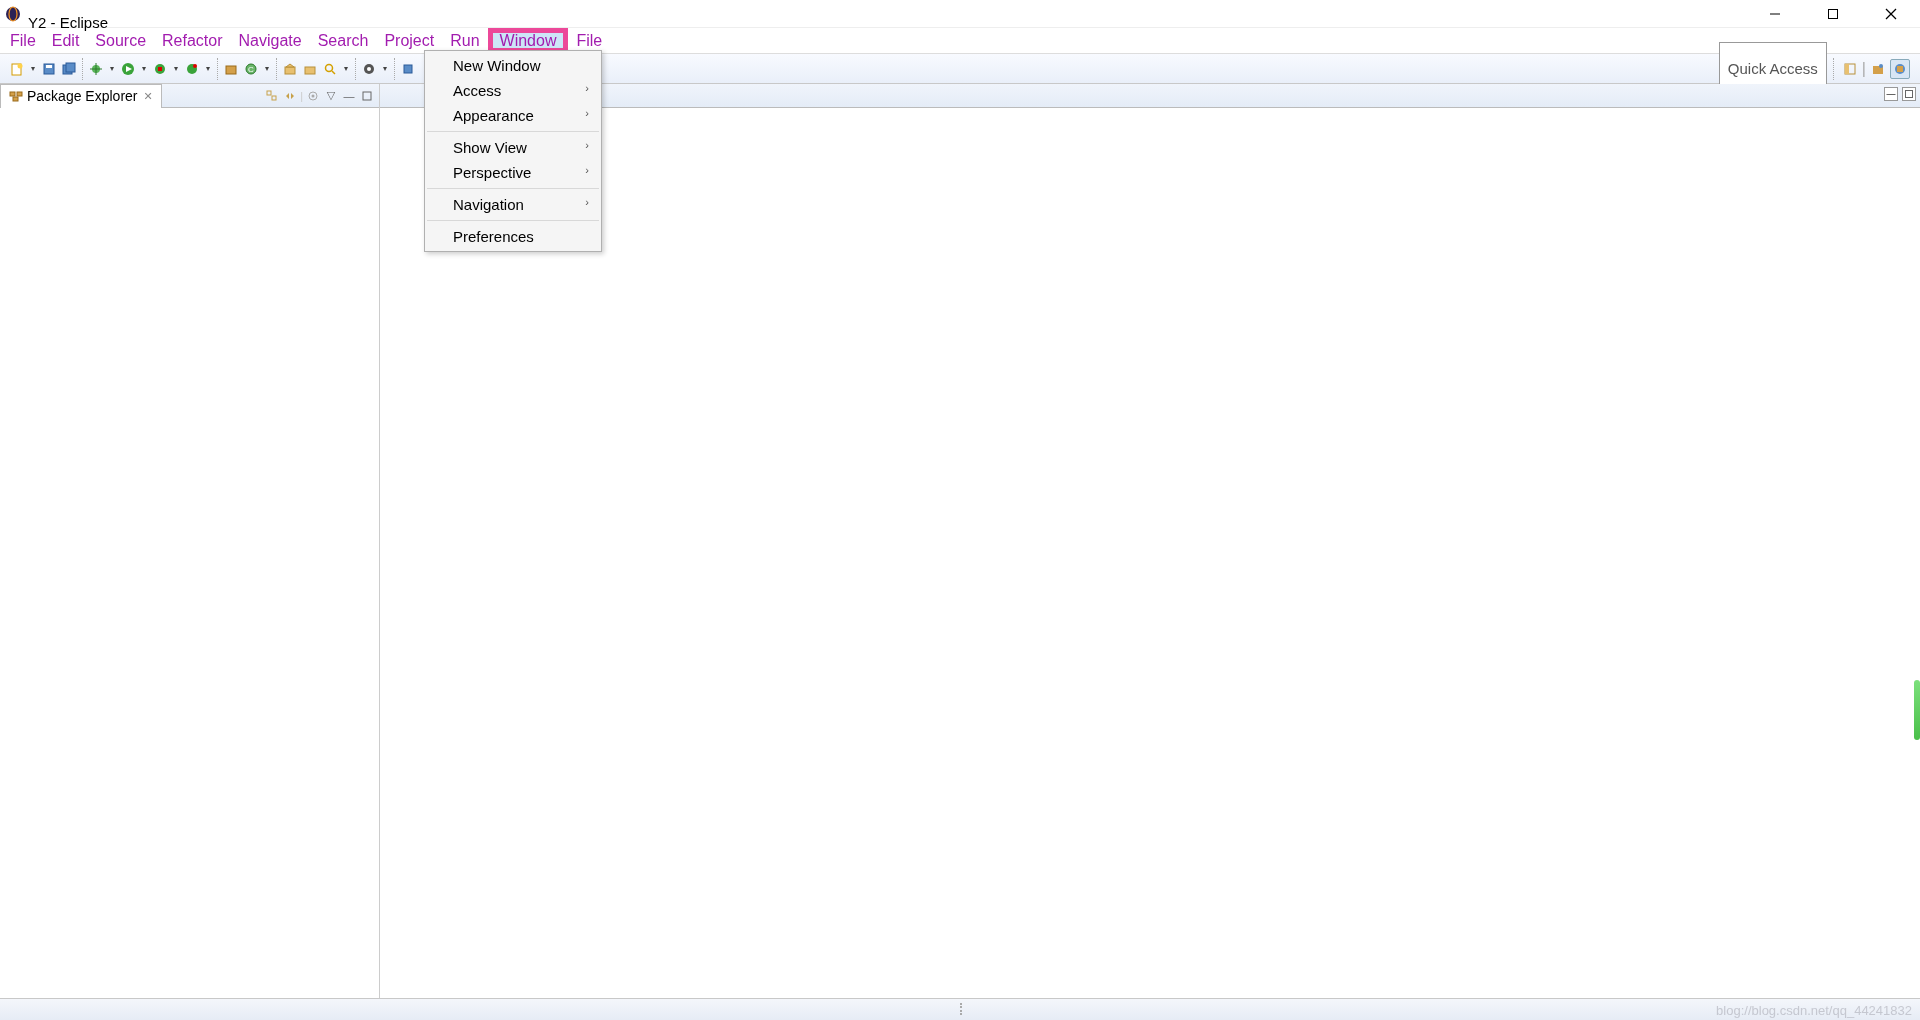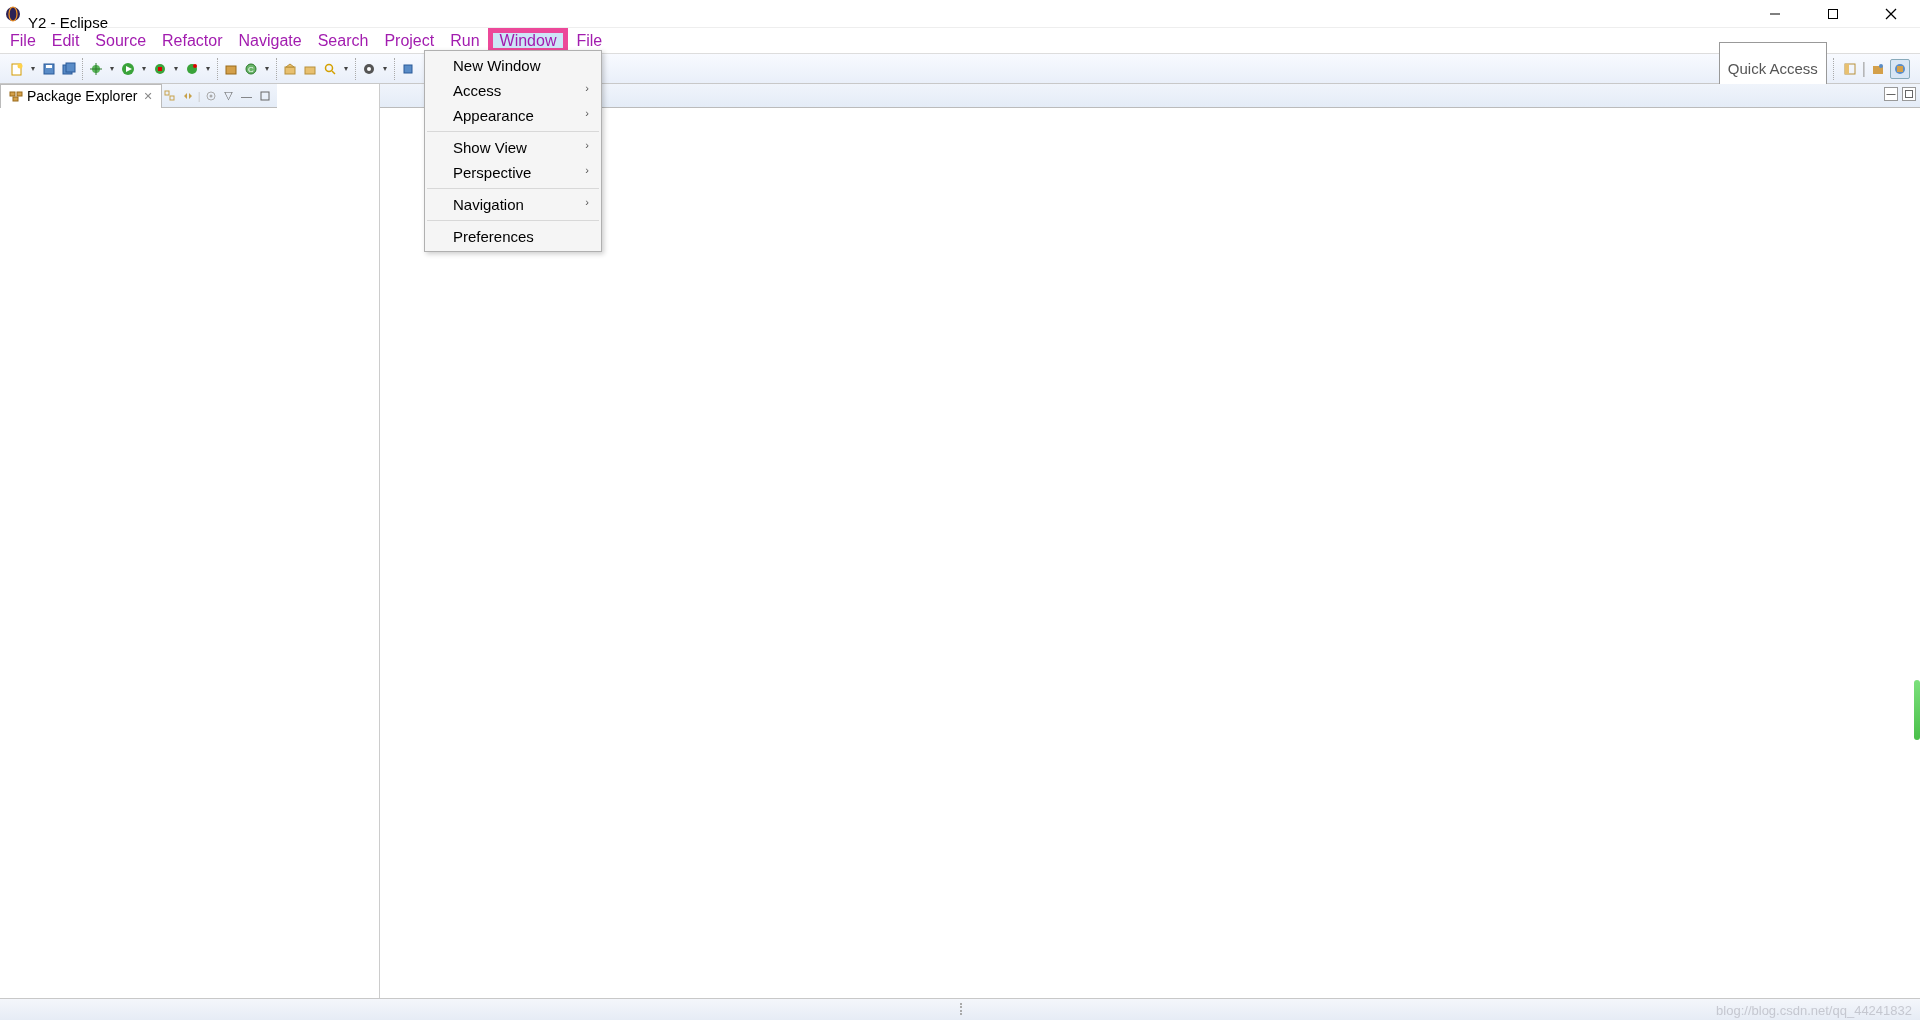--- a/index.html
+++ b/index.html
@@ -24,7 +24,7 @@
 .perspective-switcher .ps-btn { width: 20px; height: 20px; display: inline-flex; align-items: center; justify-content: center; cursor: pointer; border-radius: 2px; }
 .perspective-switcher .ps-btn.active { background: #d8e6f5; border: 1px solid #8ab; }
 .workspace { display: flex; height: calc(100% - 28px - 26px - 30px - 22px); }
-.sidebar { width: 380px; border-right: 1px solid #ccc; display: flex; }
+.sidebar { width: 380px; border-right: 1px solid #ccc; display: flex; flex-direction: column; }
 .pane-tabs { height: 24px; background: linear-gradient(#f0f4fb, #e4ecf7); border-bottom: 1px solid #bbb; display: flex; align-items: center; font-size: 14px; position: relative; }
 .pane-tab { display: flex; align-items: center; padding: 2px 8px; background: #fff; border: 1px solid #bbb; border-bottom: none; height: 24px; gap: 4px; }
 .pane-tab .pkg-icon { width: 14px; height: 14px; }

